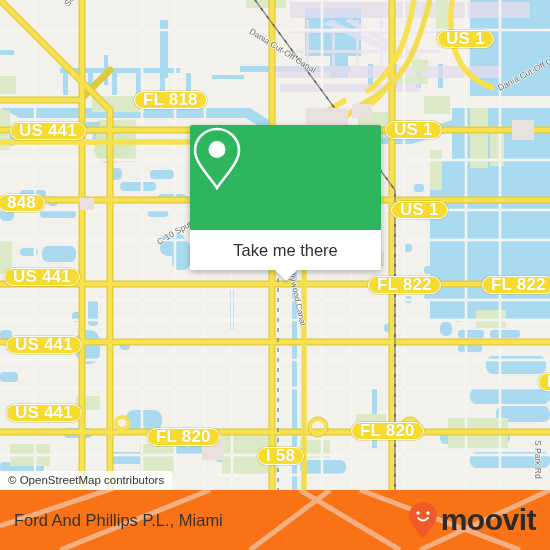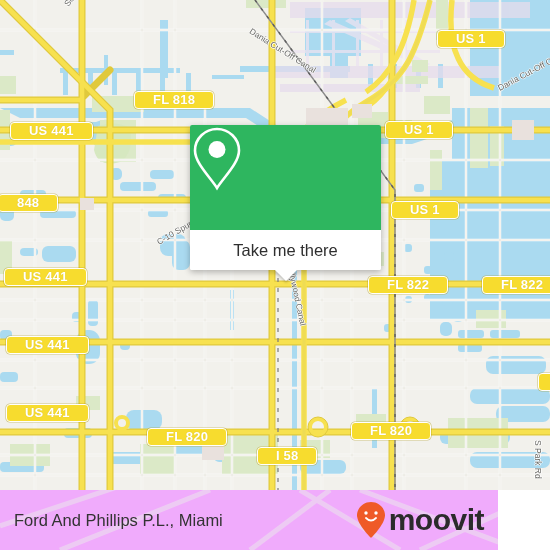--- a/index.html
+++ b/index.html
@@ -19,13 +19,13 @@
     position:absolute;
     background:#f7dc2e;
     border:1.5px solid #ffffff;
-    border-radius:4px;
+    border-radius:9px;
     color:#ffffff;
     font-weight:bold;
-    font-size:13px;
+    font-size:17px;
     line-height:16px;
     height:16px;
-    padding:0 18px;
+    padding:0 8px;
     white-space:nowrap;
     box-shadow:0 0 0 0.6px rgba(160,140,0,.45);
     letter-spacing:.2px;

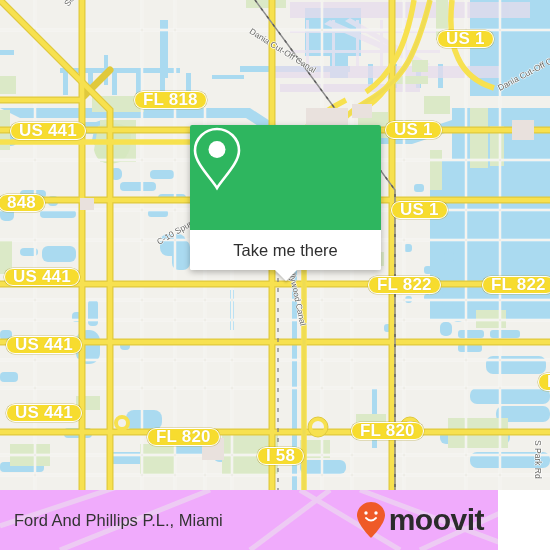--- a/index.html
+++ b/index.html
@@ -364,6 +364,7 @@
       <div class="popup-tail"></div>
     </div>
 
+    <div class="attrib">© OpenStreetMap contributors</div>
   </div>
 
   <div class="footer">

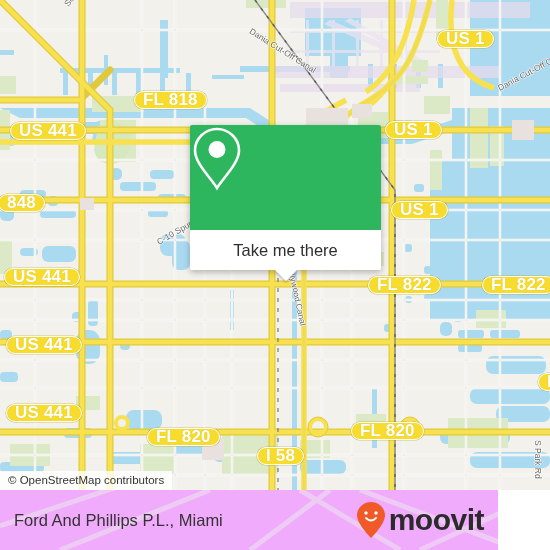--- a/index.html
+++ b/index.html
@@ -81,8 +81,8 @@
 
   
   .footer{
-    position:absolute;left:0;top:490px;width:498px;height:60px;
-    background:#f0abfc;overflow:hidden;
+    position:absolute;left:0;top:490px;width:550px;height:60px;
+    background:#f97316;overflow:hidden;
   }
   .footer .fmap{position:absolute;left:0;top:0;opacity:.5;}
   .footer-title{

